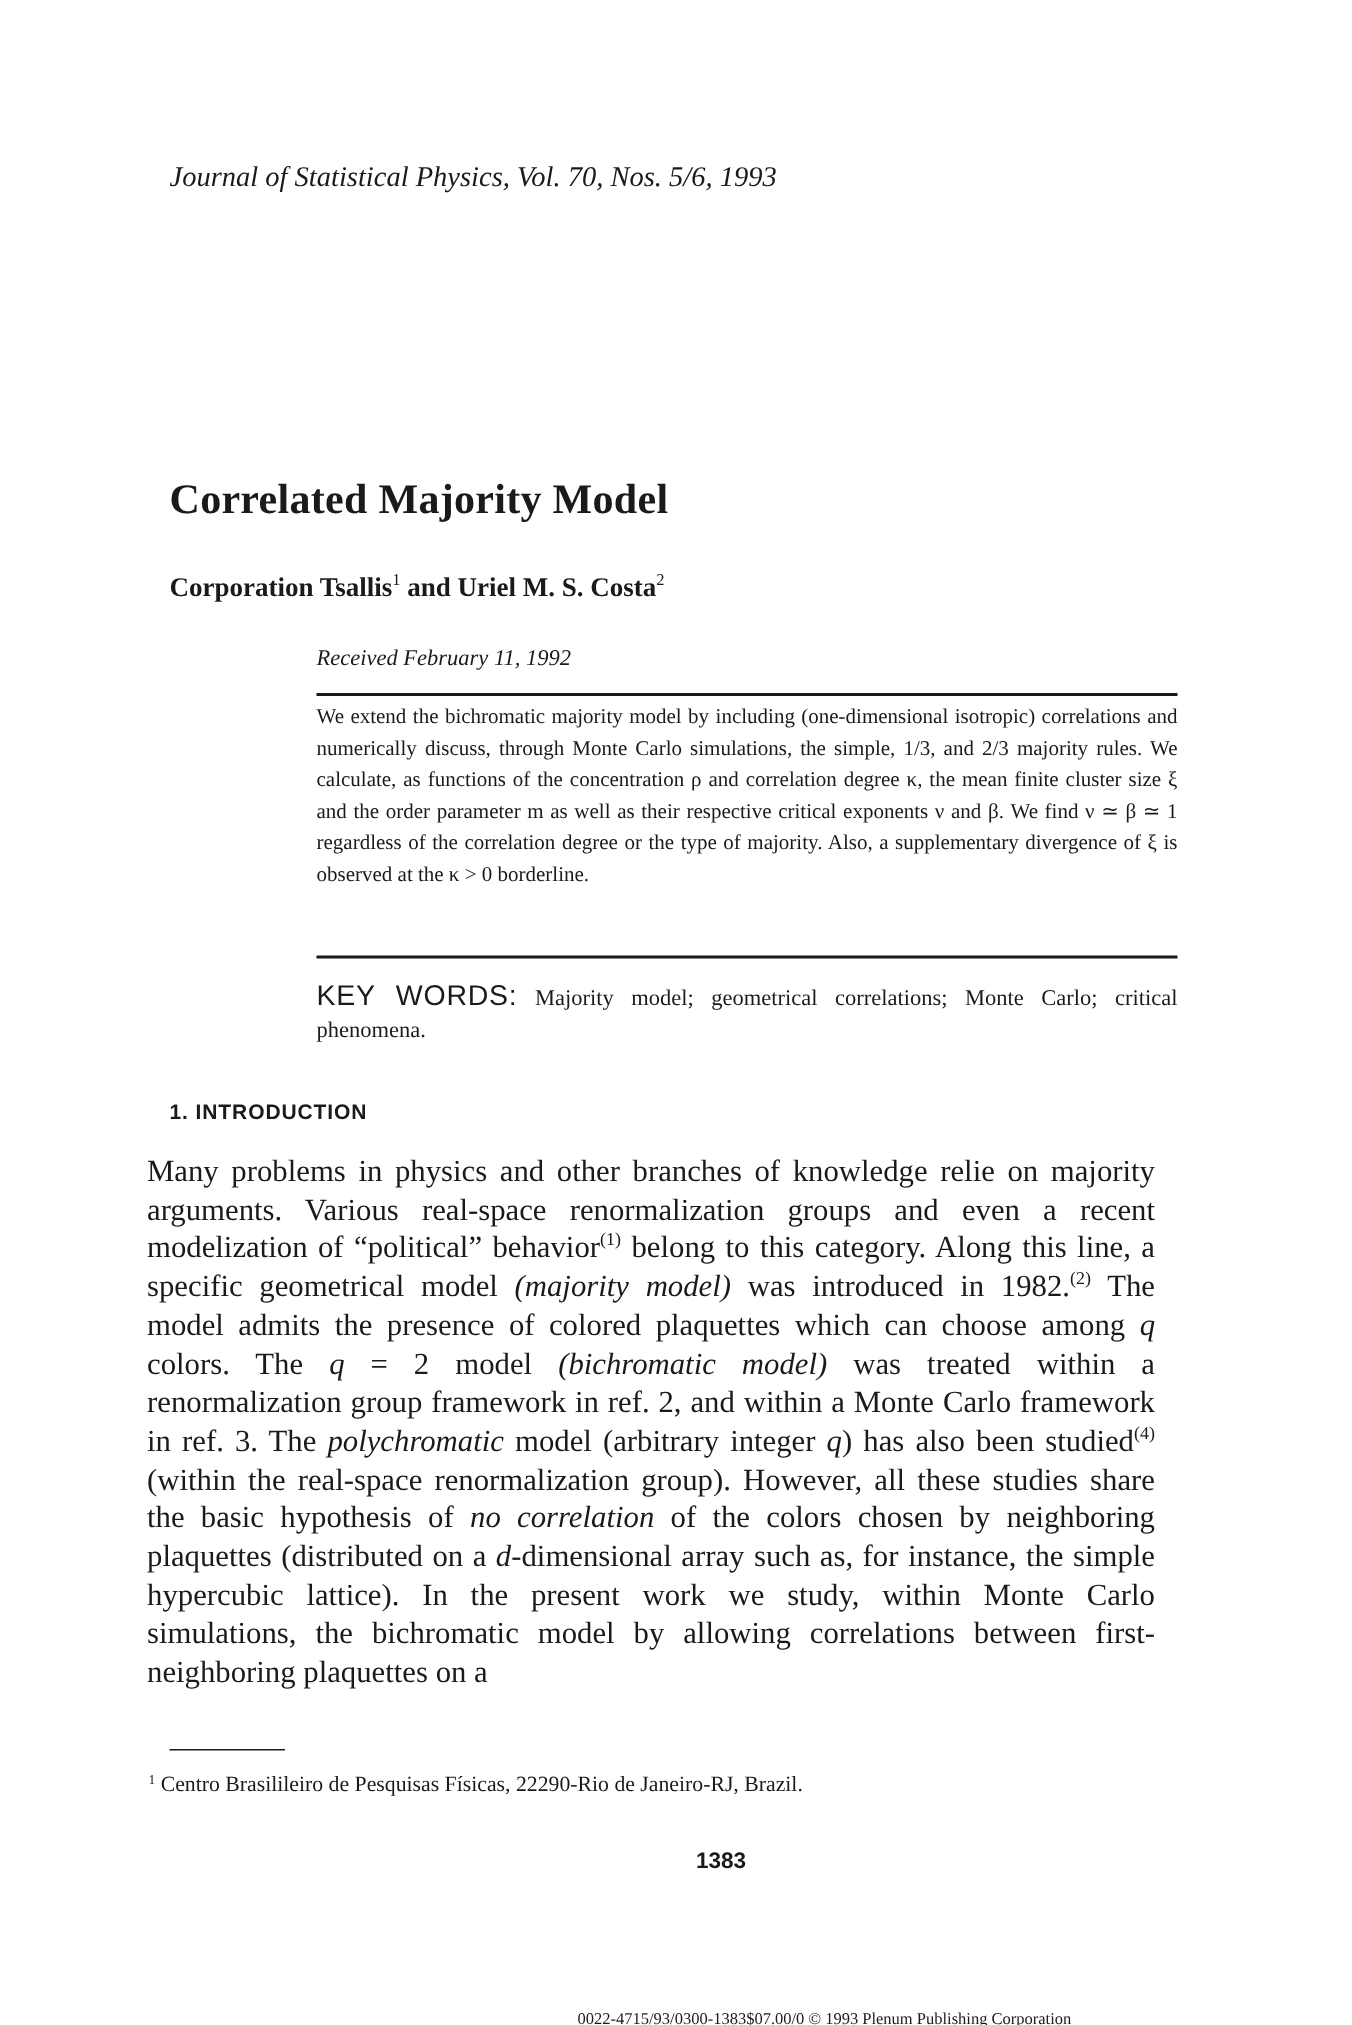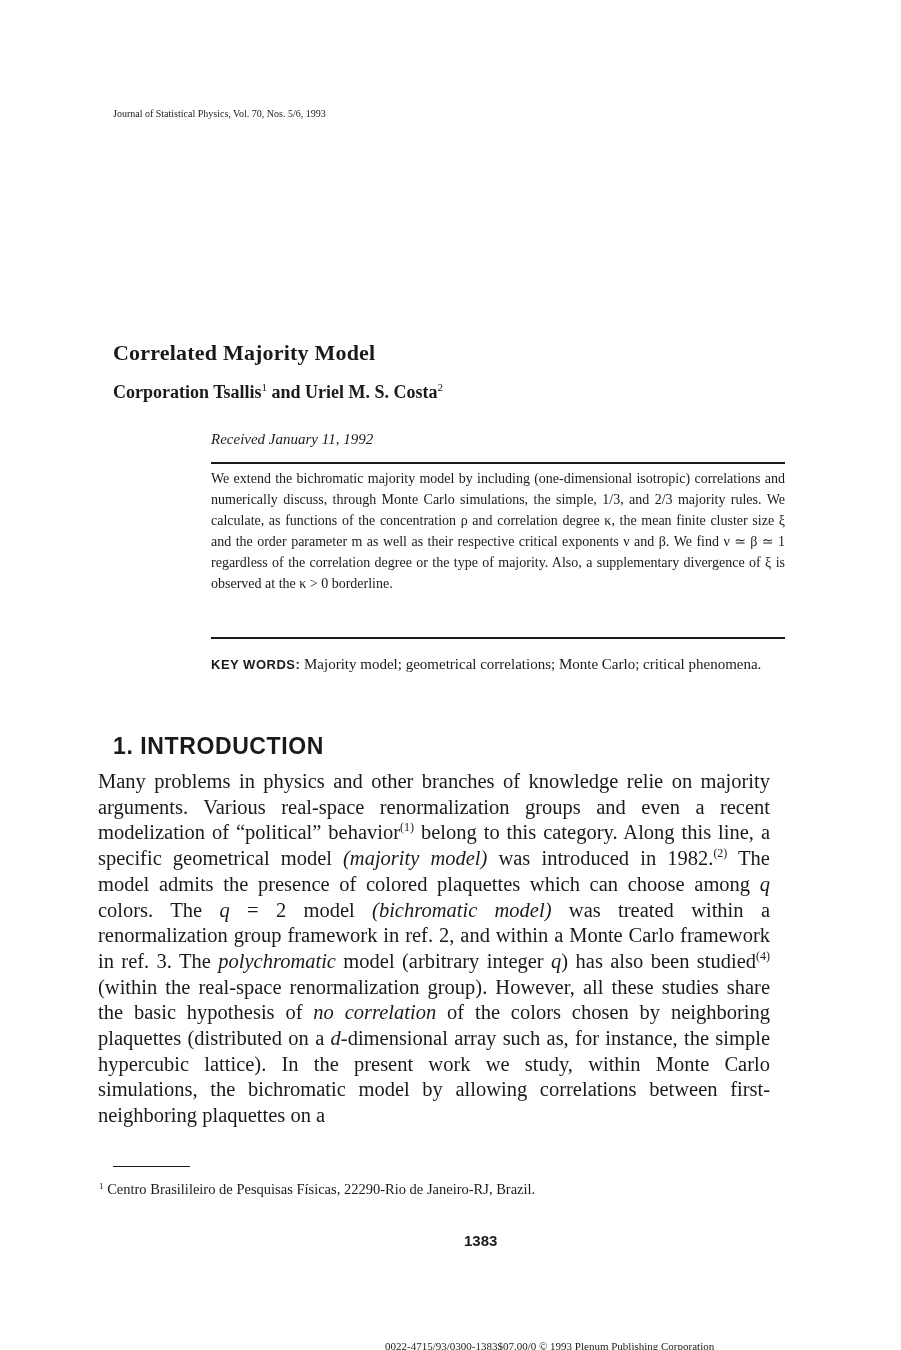--- a/index.html
+++ b/index.html
@@ -5,7 +5,7 @@
   html, body { margin: 0; padding: 0; background: #ffffff; }
   body { width: 901px; height: 1350px; position: relative; overflow: hidden; color: #1a1a1a; font-family: "Liberation Serif", serif; }
   .abs { position: absolute; }
-  .journal { left: 113px; top: 108px; font-size: 10px; }
+  .journal { left: 113px; top: 108px; font-size: 19px; font-style: italic; }
   .title { left: 113px; top: 318px; font-size: 22px; font-weight: bold; letter-spacing: 0.2px; margin-top: 22px; }
   .authors { left: 113px; top: 381px; font-size: 18px; font-weight: bold; }
   .authors sup { font-size: 11px; font-weight: normal; vertical-align: 7px; }

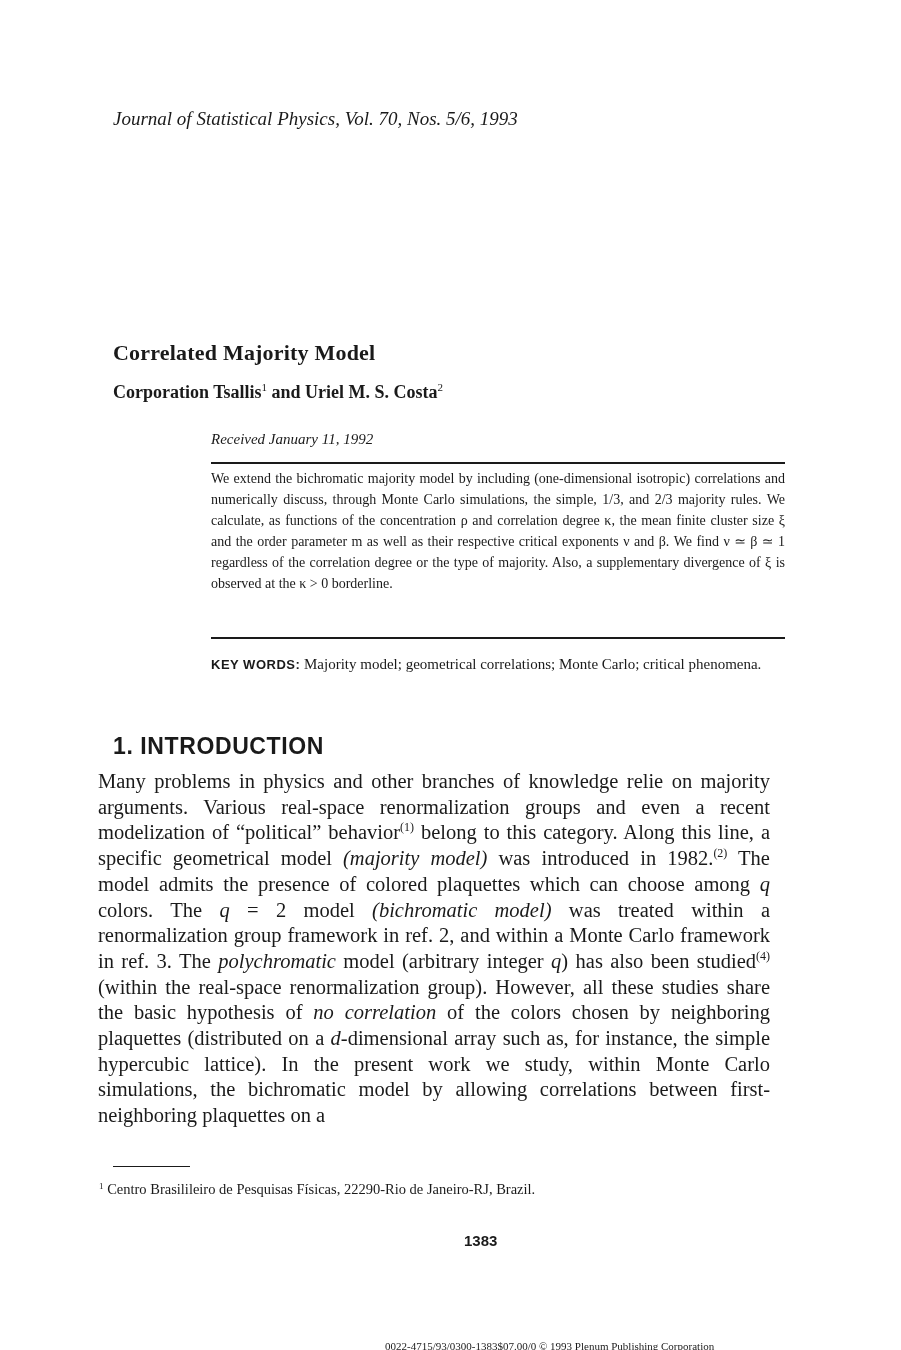--- a/index.html
+++ b/index.html
@@ -6,7 +6,7 @@
   body { width: 901px; height: 1350px; position: relative; overflow: hidden; color: #1a1a1a; font-family: "Liberation Serif", serif; }
   .abs { position: absolute; }
   .journal { left: 113px; top: 108px; font-size: 19px; font-style: italic; }
-  .title { left: 113px; top: 318px; font-size: 22px; font-weight: bold; letter-spacing: 0.2px; margin-top: 22px; }
+  .title { left: 113px; top: 318px; font-size: 28px; font-weight: bold; letter-spacing: 0.2px; }
   .authors { left: 113px; top: 381px; font-size: 18px; font-weight: bold; }
   .authors sup { font-size: 11px; font-weight: normal; vertical-align: 7px; }
   .received { left: 211px; top: 431px; font-size: 15px; font-style: italic; }

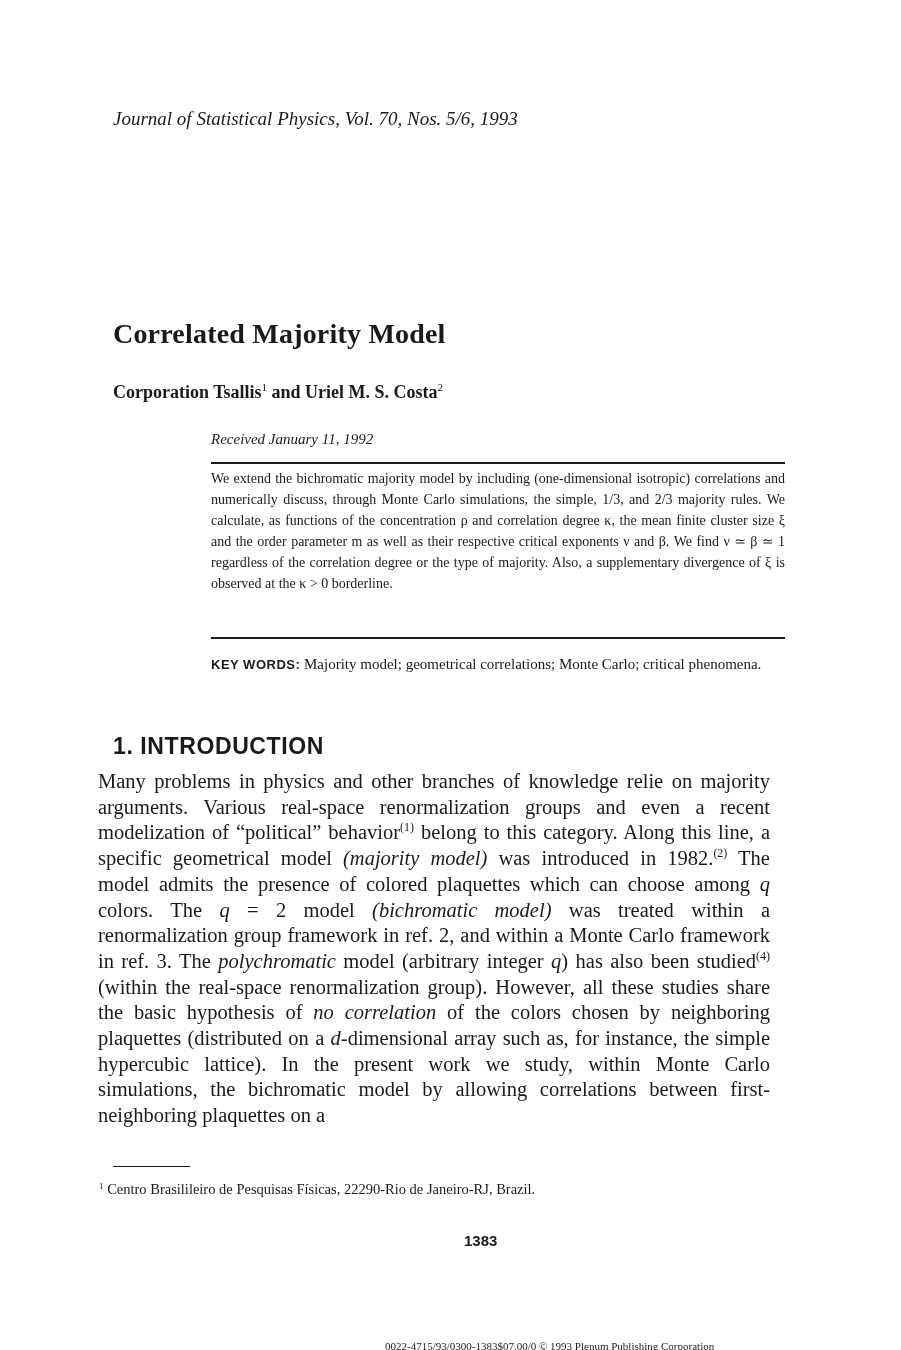--- a/index.html
+++ b/index.html
@@ -35,7 +35,7 @@
   <span>Corporation Tsallis</span><sup>1</sup><span> and </span><span>Uriel M. S. Costa</span><sup>2</sup>
 </div>
 
-<div class="abs received">Received January 11, 1992</div>
+<div class="abs received">Received February 11, 1992</div>
 
 <div class="abs rule" style="top:462px;"></div>
 

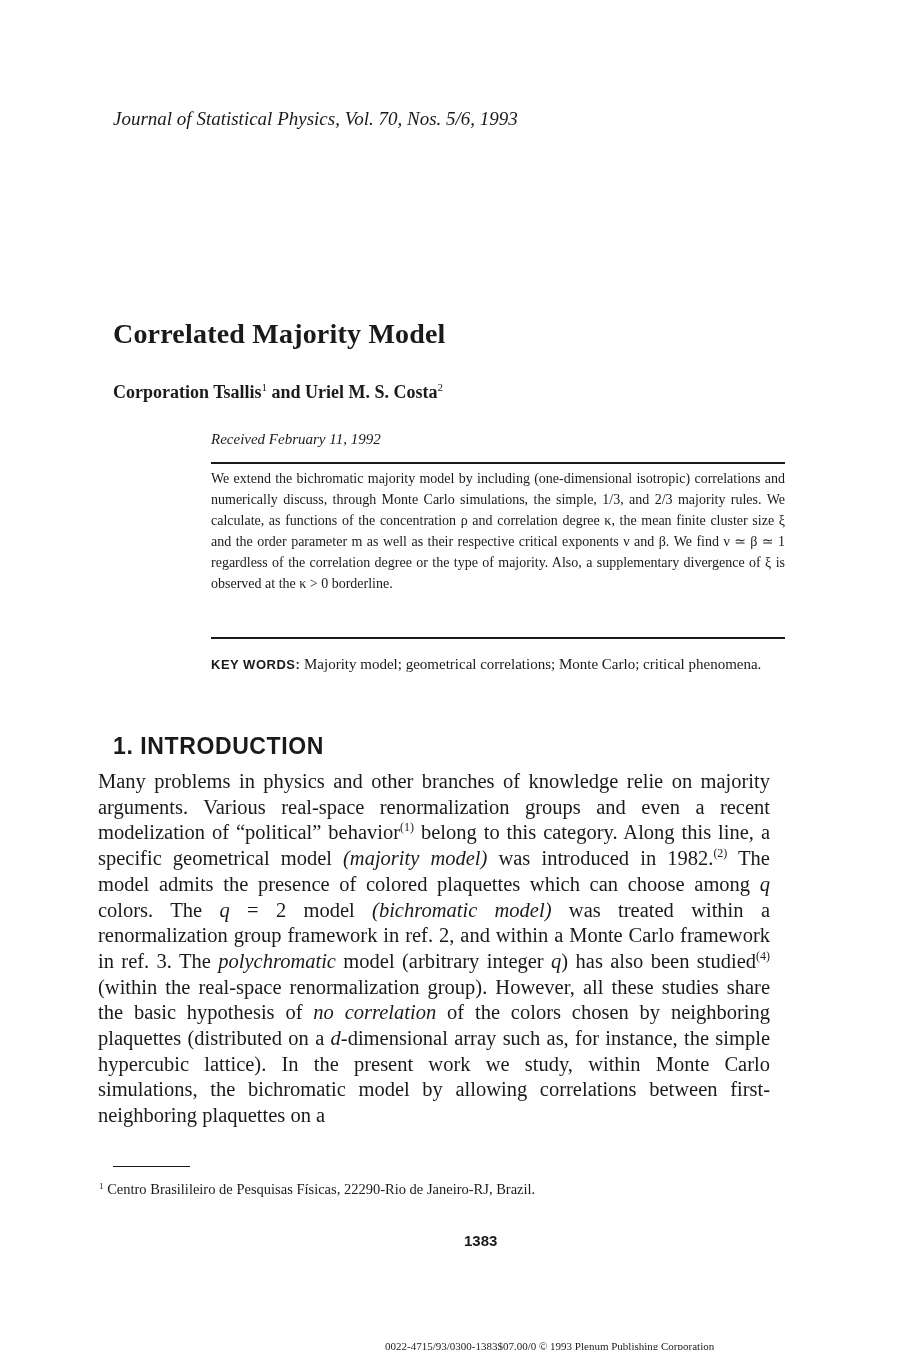--- a/index.html
+++ b/index.html
@@ -13,7 +13,7 @@
   .rule { left: 211px; width: 574px; height: 2px; background: #1a1a1a; }
   .abstract { left: 211px; top: 468px; width: 574px; font-size: 14px; line-height: 21px; text-align: justify; }
   .keywords { left: 211px; top: 654px; width: 574px; font-size: 15px; line-height: 21px; text-align: justify; }
-  .kw-label { font-family: "Liberation Sans", sans-serif; font-weight: bold; font-size: 13px; letter-spacing: 0.5px; }
+  .kw-label { font-family: "Liberation Sans", sans-serif; font-weight: normal; font-size: 19px; letter-spacing: 0.5px; }
   .section { left: 113px; top: 733px; font-family: "Liberation Sans", sans-serif; font-weight: bold; font-size: 23px; letter-spacing: 0.6px; }
   .body-text { left: 98px; top: 769px; width: 672px; font-size: 20.5px; line-height: 25.7px; text-align: justify; }
   .body-text sup { font-size: 12px; vertical-align: 8px; line-height: 0; }

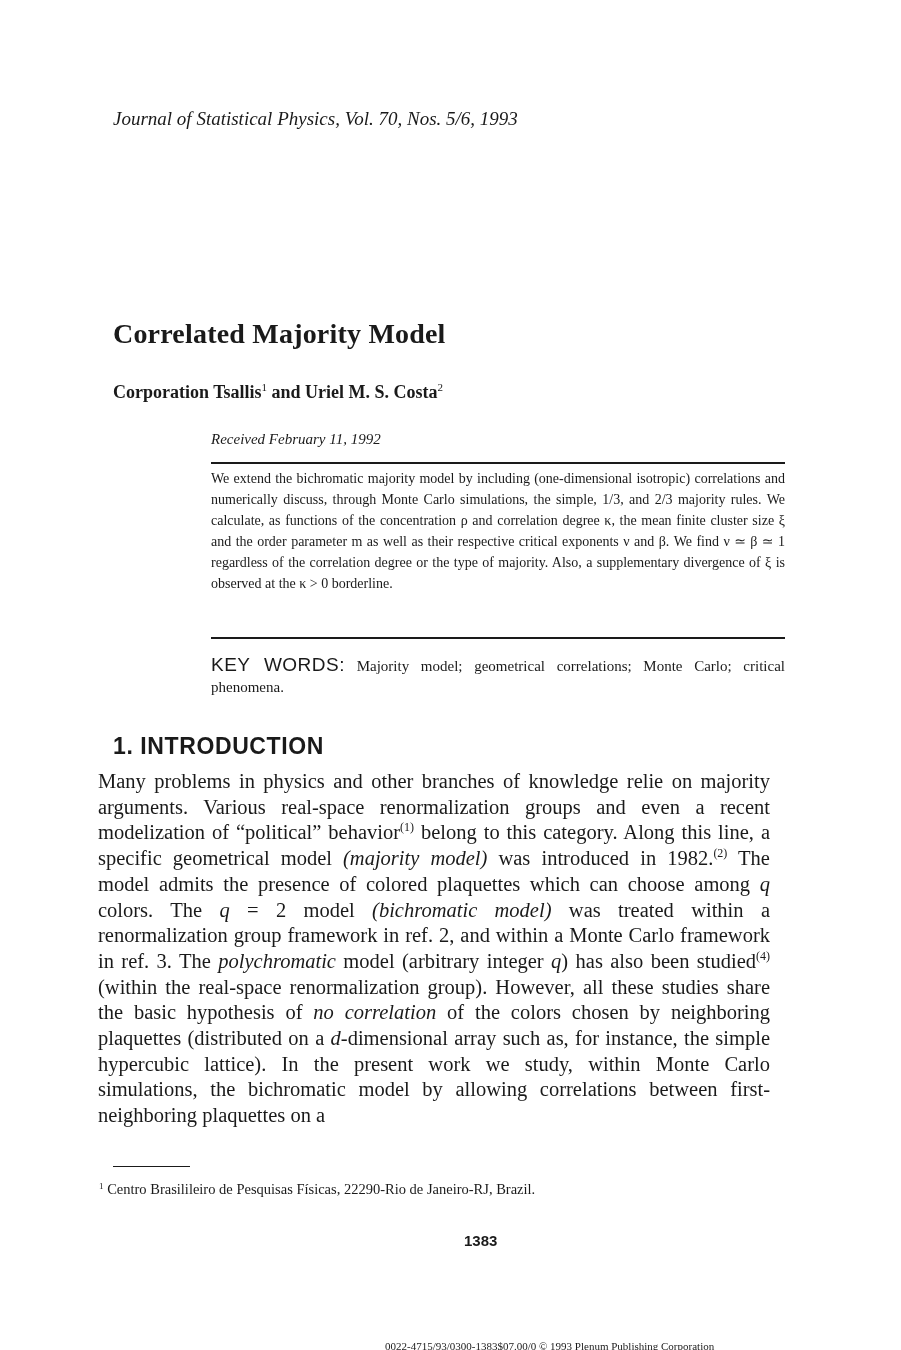--- a/index.html
+++ b/index.html
@@ -14,7 +14,7 @@
   .abstract { left: 211px; top: 468px; width: 574px; font-size: 14px; line-height: 21px; text-align: justify; }
   .keywords { left: 211px; top: 654px; width: 574px; font-size: 15px; line-height: 21px; text-align: justify; }
   .kw-label { font-family: "Liberation Sans", sans-serif; font-weight: normal; font-size: 19px; letter-spacing: 0.5px; }
-  .section { left: 113px; top: 733px; font-family: "Liberation Sans", sans-serif; font-weight: bold; font-size: 23px; letter-spacing: 0.6px; }
+  .section { left: 113px; top: 733px; font-family: "Liberation Sans", sans-serif; font-weight: bold; font-size: 14px; letter-spacing: 0.6px; }
   .body-text { left: 98px; top: 769px; width: 672px; font-size: 20.5px; line-height: 25.7px; text-align: justify; }
   .body-text sup { font-size: 12px; vertical-align: 8px; line-height: 0; }
   .fn-rule { left: 113px; top: 1166px; width: 77px; height: 1px; background: #1a1a1a; }

